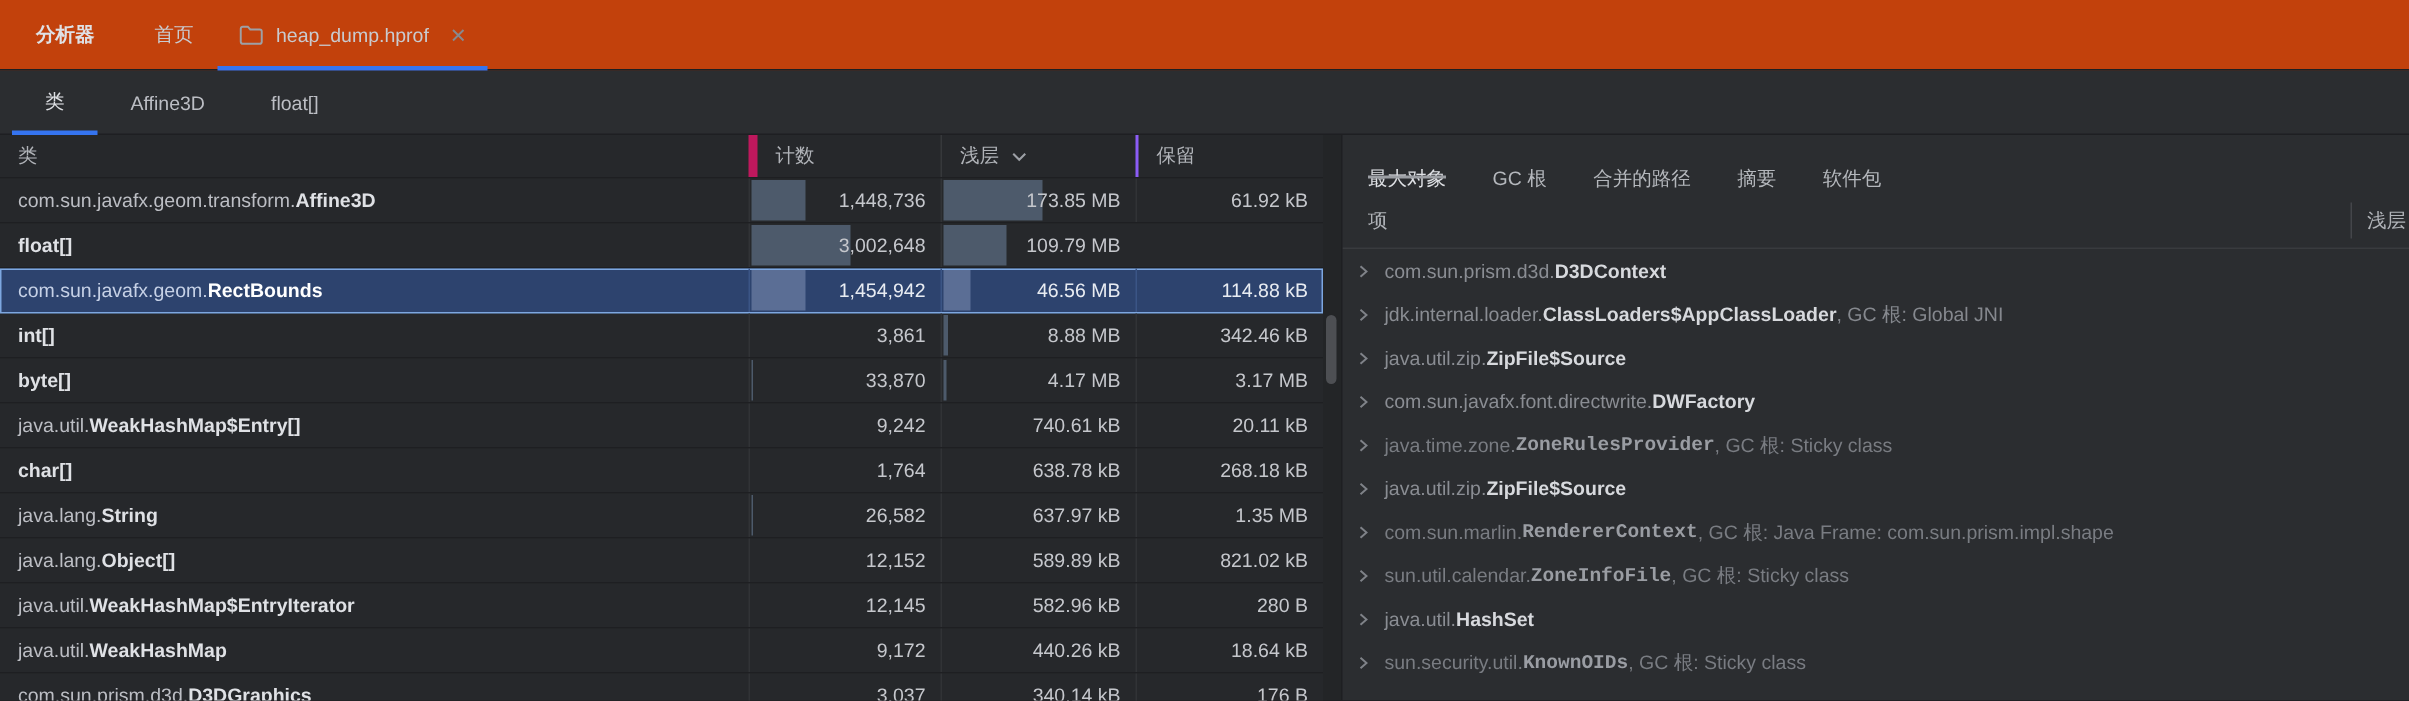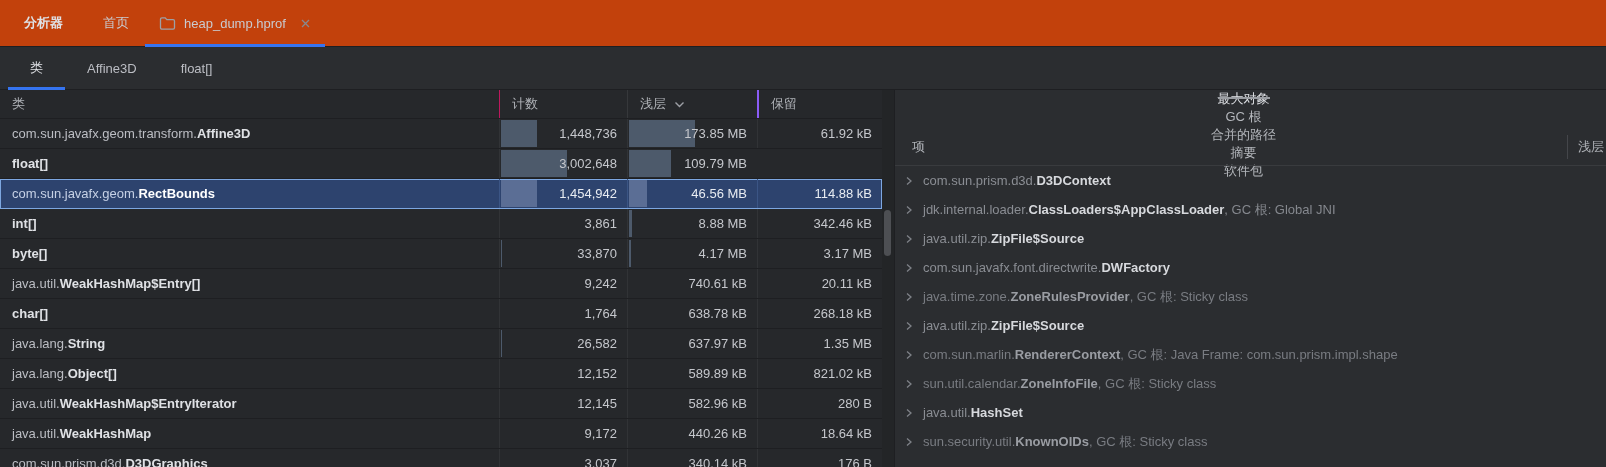--- a/index.html
+++ b/index.html
@@ -45,7 +45,7 @@
   .thead { display:flex; height:29px; background:#26282b; border-bottom:1px solid #1e1f22; color:#b0b3b8; }
   .th { display:flex; align-items:center; padding-left:12px; }
   .th.c1 { width:499px; }
-  .th.c2 { width:128px; border-left:1px solid #be185d; }
+  .th.c2 { width:128px; border-left:6px solid #be185d; }
   .th.c3 { width:130px; border-left:1px solid #36383b; }
   .th.c4 { width:125px; border-left:2px solid #8b5cf6; }
   .sort-ico { margin-left:8px; display:flex; align-items:center; }

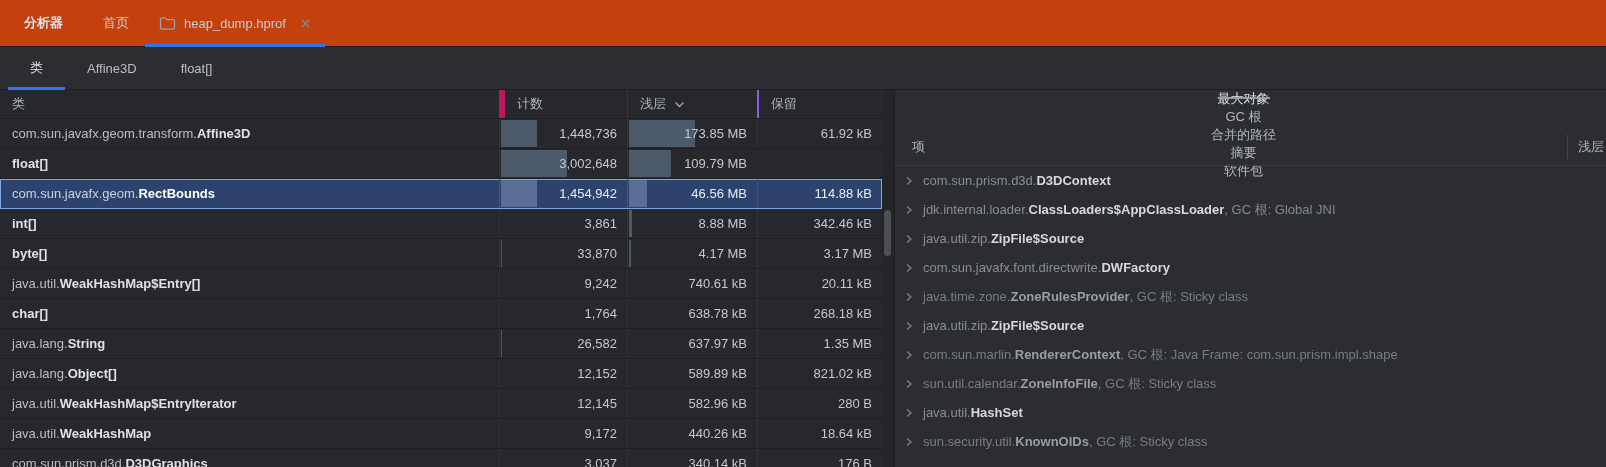--- a/index.html
+++ b/index.html
@@ -78,7 +78,7 @@
     flex:1; background:#2b2d30; border-left:1px solid #1e1f22; overflow:hidden;
     display:flex; flex-direction:column;
   }
-  .rtabs { height:38px; display:flex; align-items:center; padding-left:17px;flex-direction:column; }
+  .rtabs { height:38px; display:flex; align-items:flex-end; padding-left:17px; }
   .rtab { display:flex; align-items:center; padding:0 0; margin-right:31px; color:#b4b7bc; position:relative; }
   .rtab.active { color:#dfe1e5; }
   .rtab.active::after {

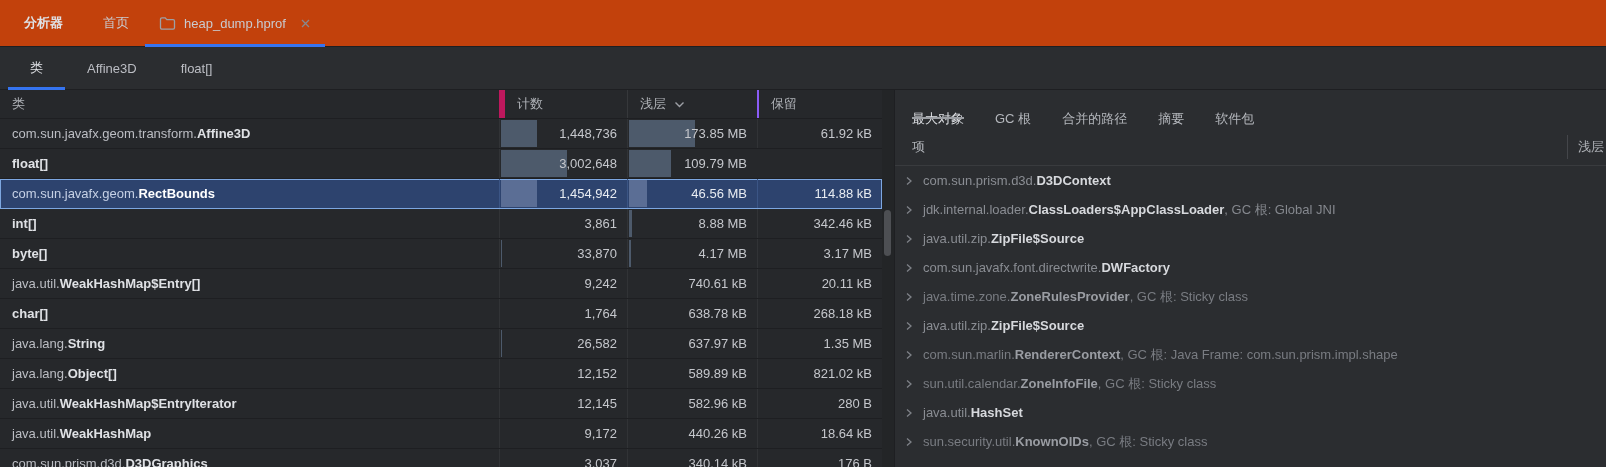--- a/index.html
+++ b/index.html
@@ -99,7 +99,7 @@
   .rrow .cls2 { color:#d7d9dd; font-weight:700; }
   .rrow .suf { color:#85888e; }
   .rrow.dim .pkg2 { color:#797c82; }
-  .rrow.dim .cls2 { color:#9a9da3; }
+  .rrow.dim .cls2 { color:#9a9da3;font-family:Liberation Mono, monospace; }
   .rrow.dim .suf { color:#797c82; }
 </style>
 </head>

